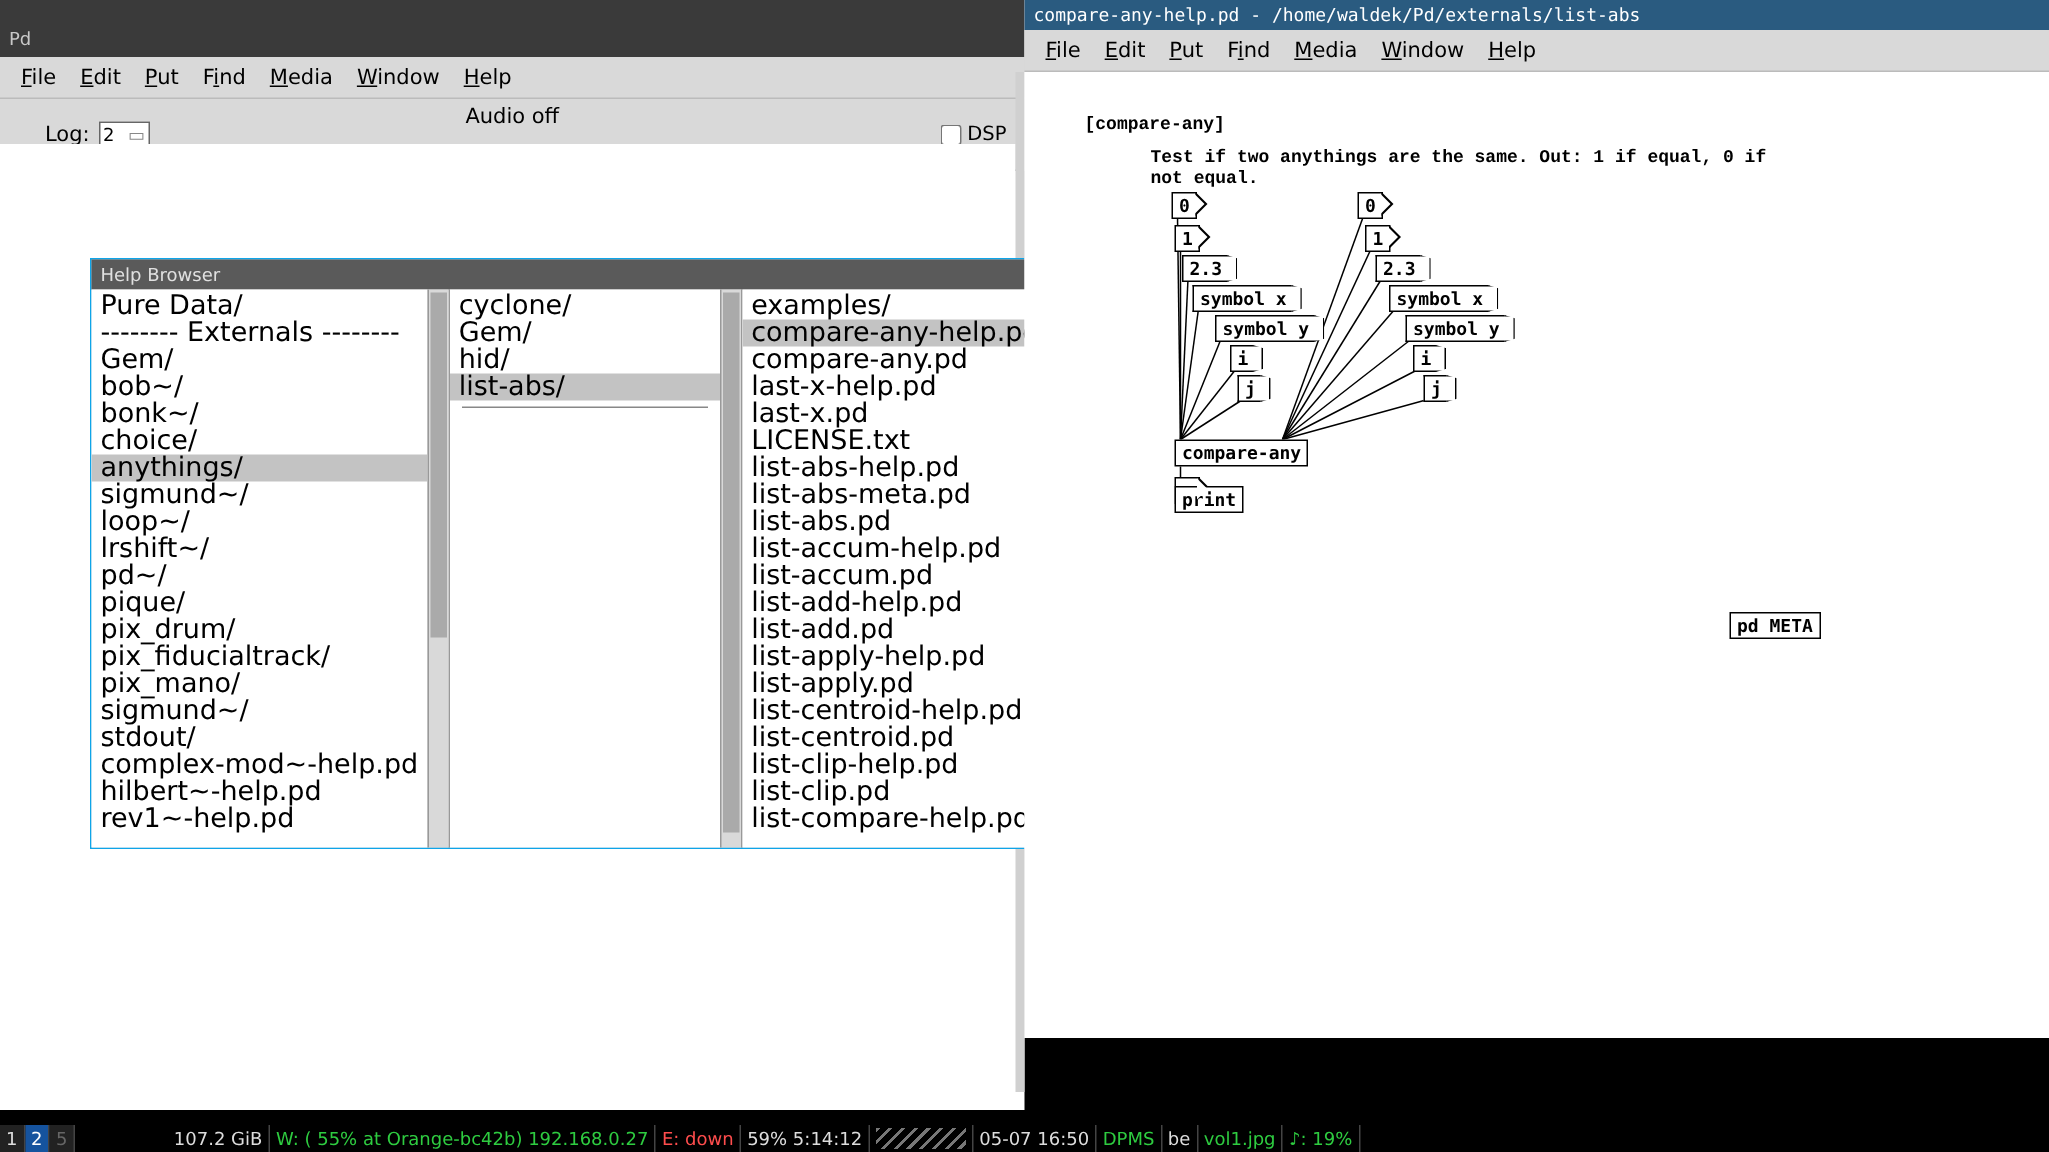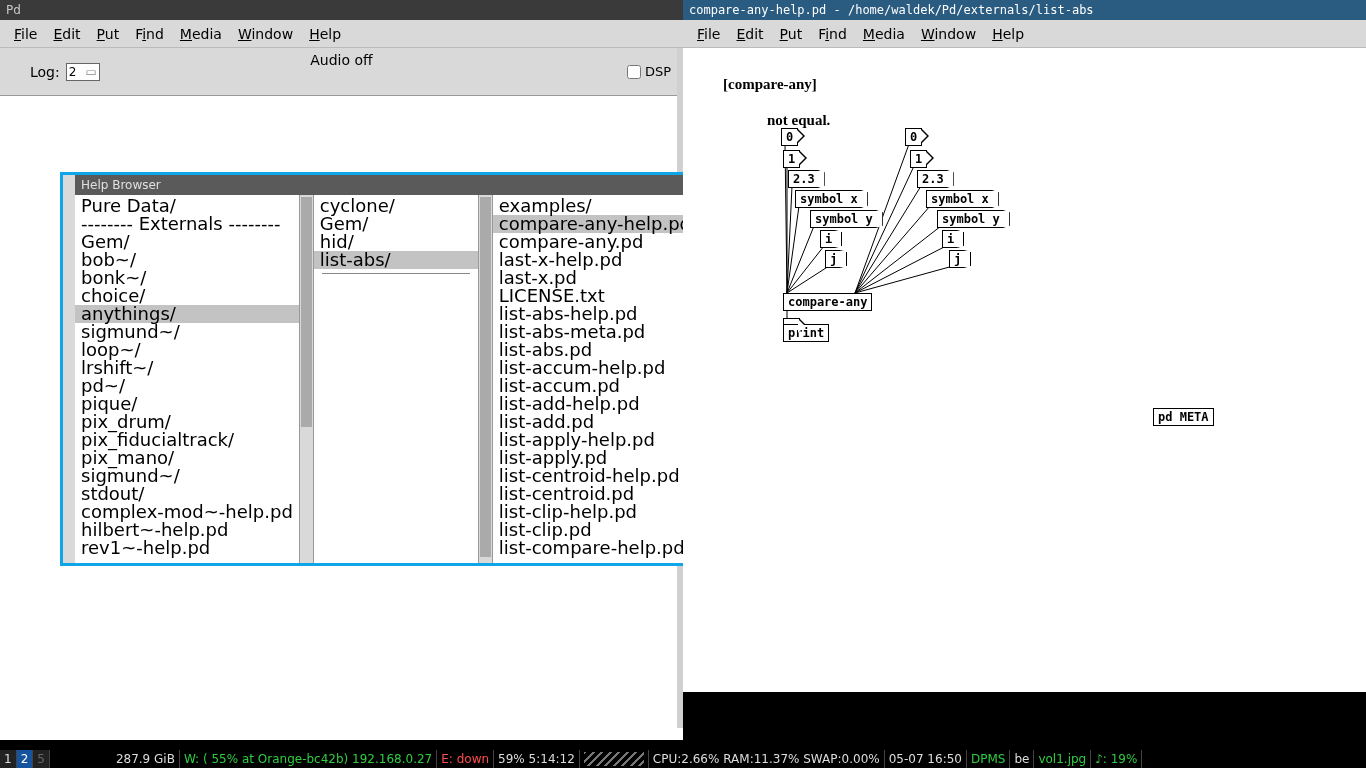--- a/index.html
+++ b/index.html
@@ -7,7 +7,7 @@
 
 
 .pd-main { position: absolute; left: 0; top: 0; width: 683px; height: 740px; background: #fff; }
-.titlebar { height: 20px; background: #3a3a3a; color: #c8c8c8; font-size: 12px; padding: 3px 6px; }
+.titlebar { height: 20px; background: #3a3a3a; color: #c8c8c8; font-size: 12px; padding: 19px 6px; }
 .menubar { height: 28px; background: #d9d9d9; border-bottom: 1px solid #bbb; display: flex; align-items: center; padding: 0 8px; gap: 4px; }
 .menubar .menuitem { padding: 3px 6px; cursor: pointer; }
 .menubar .menuitem .ul { text-decoration: underline; }

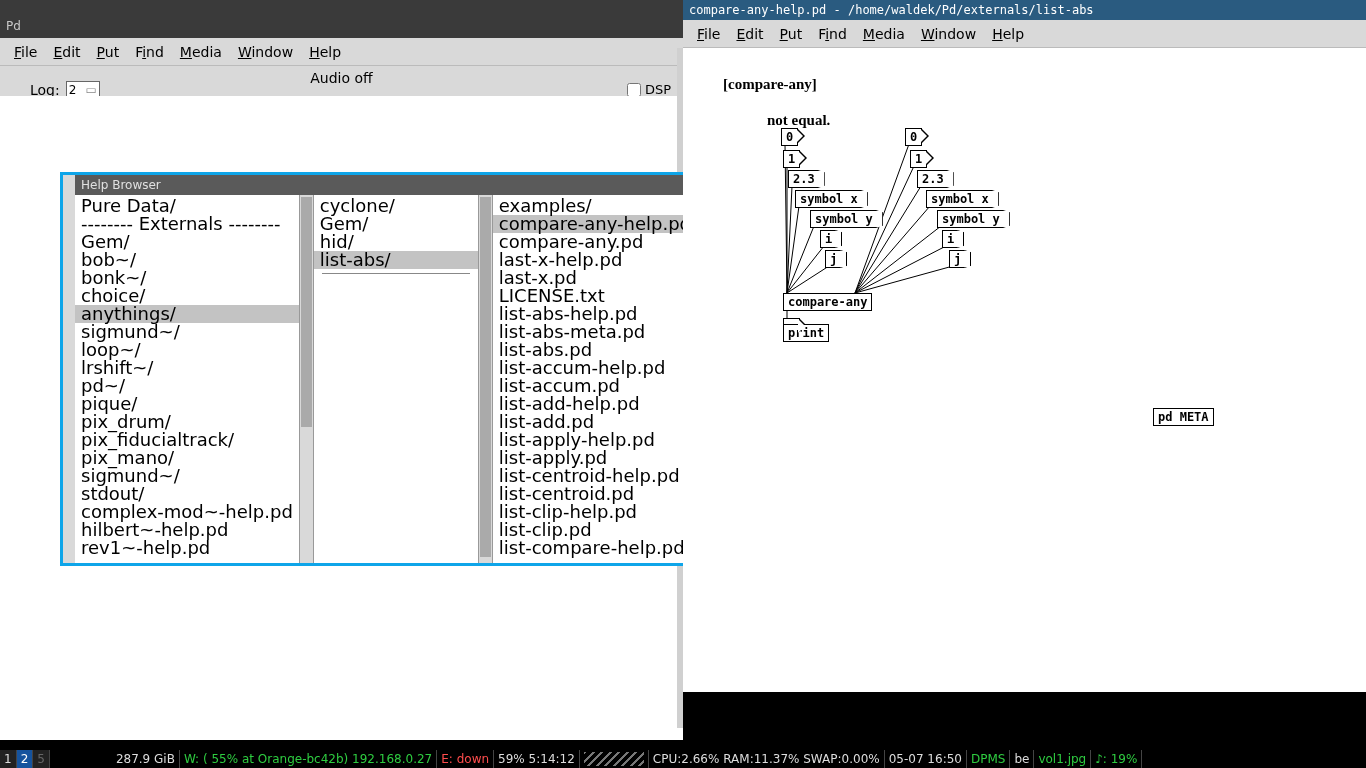--- a/index.html
+++ b/index.html
@@ -37,7 +37,7 @@
 .pd-patch { position: absolute; left: 683px; top: 0; width: 683px; height: 692px; background: #fff; }
 .titlebar-active { height: 20px; background: #2a5b80; color: #fff; font-size: 12px; padding: 3px 6px; font-family: monospace; }
 .patch-canvas { position: absolute; left: 0; top: 48px; right: 0; bottom: 0; background: #fff; }
-.pd-text { position: absolute; font-family: Liberation Serif, serif; font-weight: bold; font-size: 15px; }
+.pd-text { position: absolute; font-family: Liberation Mono, monospace; font-weight: bold; font-size: 12px; }
 .pd-obj { position: absolute; border: 1px solid #000; font-family: "DejaVu Sans Mono", monospace; font-weight: bold; font-size: 12px; padding: 1px 4px; background: #fff; }
 .pd-num { position: absolute; border: 1px solid #000; font-family: monospace; font-weight: bold; font-size: 12px; padding: 1px 4px 1px 4px; background: #fff; }
 .pd-num::after { content: ""; position: absolute; right: -8px; top: -1px; width: 0; height: 0; border-top: 8px solid transparent; border-bottom: 8px solid transparent; border-left: 8px solid #000; }

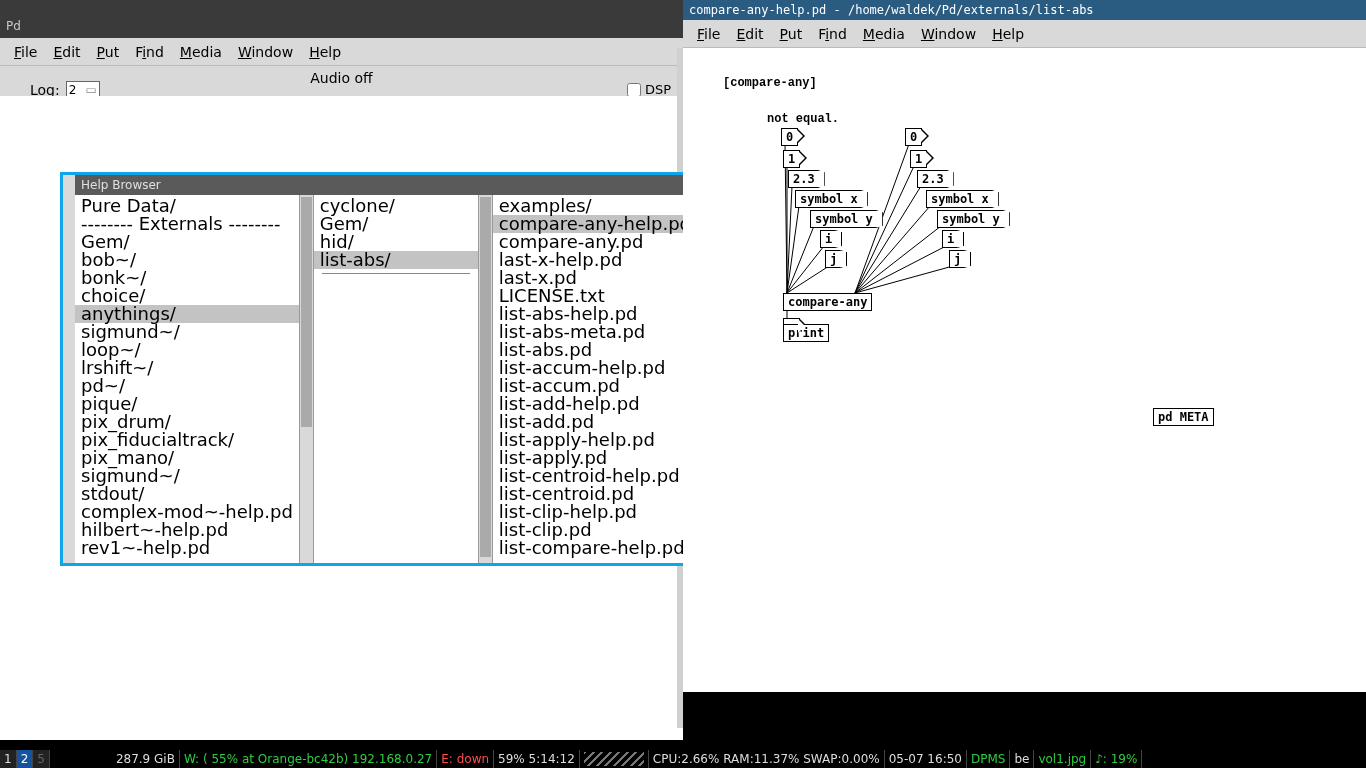--- a/index.html
+++ b/index.html
@@ -195,6 +195,7 @@
     </svg>
 
     <div class="pd-text" style="left:40px;top:28px">[compare-any]</div>
+    <div class="pd-text" style="left:84px;top:50px">Test if two anythings are the same. Out: 1 if equal, 0 if</div>
     <div class="pd-text" style="left:84px;top:64px">not equal.</div>
 
     <div class="pd-num" style="left:98px;top:80px">0</div>

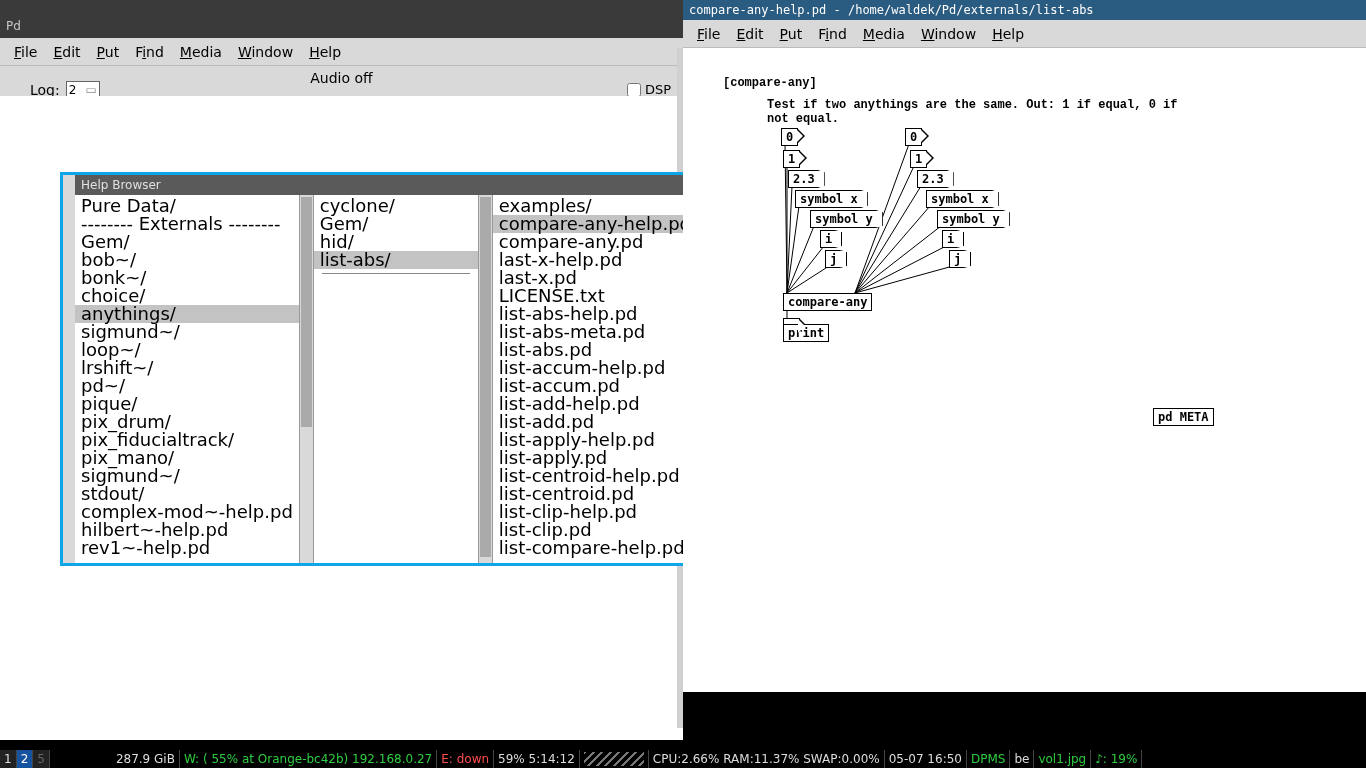--- a/index.html
+++ b/index.html
@@ -21,7 +21,7 @@
 .vscroll { position: absolute; right: 0; top: 48px; width: 6px; height: 680px; background: #d0d0d0; }
 
 
-.help-browser { position: absolute; left: 60px; top: 172px; width: 654px; height: 394px; background: #d9d9d9; border: 3px solid #0ea5e9; padding-left: 12px; }
+.help-browser { position: absolute; left: 60px; top: 172px; width: 654px; height: 394px; background: #d9d9d9; border: 1px solid #0ea5e9; }
 .hb-title { height: 20px; background: #5a5a5a; color: #e0e0e0; font-size: 12px; padding: 3px 6px; }
 .hb-body { display: flex; height: calc(100% - 20px); }
 .hb-col { flex: 1; border-right: 1px solid #999; display: flex; }

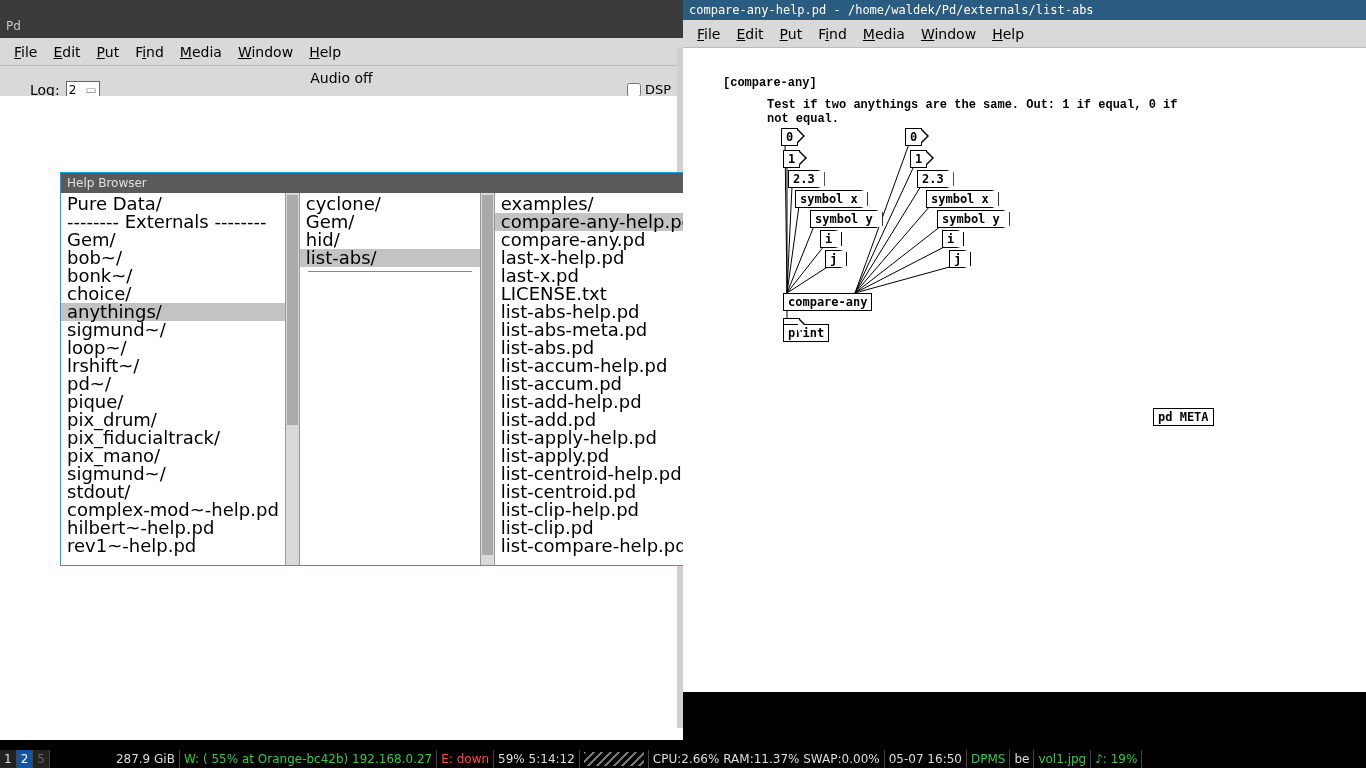--- a/index.html
+++ b/index.html
@@ -225,7 +225,7 @@
   <span class="seg ws">1</span>
   <span class="seg ws active">2</span>
   <span class="seg ws dim">5</span>
-  <span class="seg" style="flex:0 0 130px;justify-content:flex-end">287.9 GiB</span>
+  <span class="seg" style="flex:0 0 130px;justify-content:flex-end">107.2 GiB</span>
   <span class="seg"><span class="green">W:</span>&nbsp;<span class="green">( 55% at Orange-bc42b) 192.168.0.27</span></span>
   <span class="seg"><span class="red">E:</span>&nbsp;<span class="red">down</span></span>
   <span class="seg">59% 5:14:12</span>

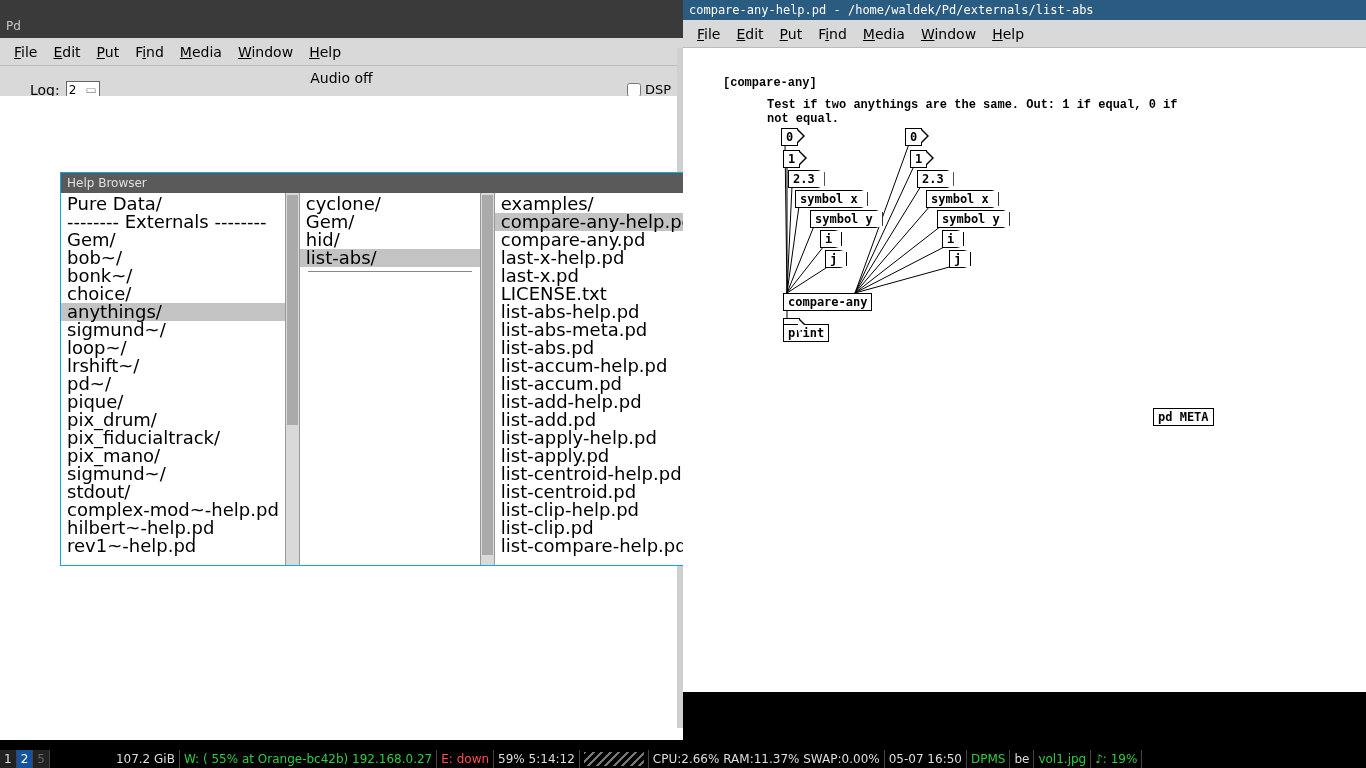--- a/index.html
+++ b/index.html
@@ -232,7 +232,6 @@
   <span class="seg">
       <span class="hatch"></span>
     </span>
-  <span class="seg">CPU:2.66% RAM:11.37% SWAP:0.00%</span>
   <span class="seg">05-07 16:50</span>
   <span class="seg green">DPMS</span>
   <span class="seg">be</span>

